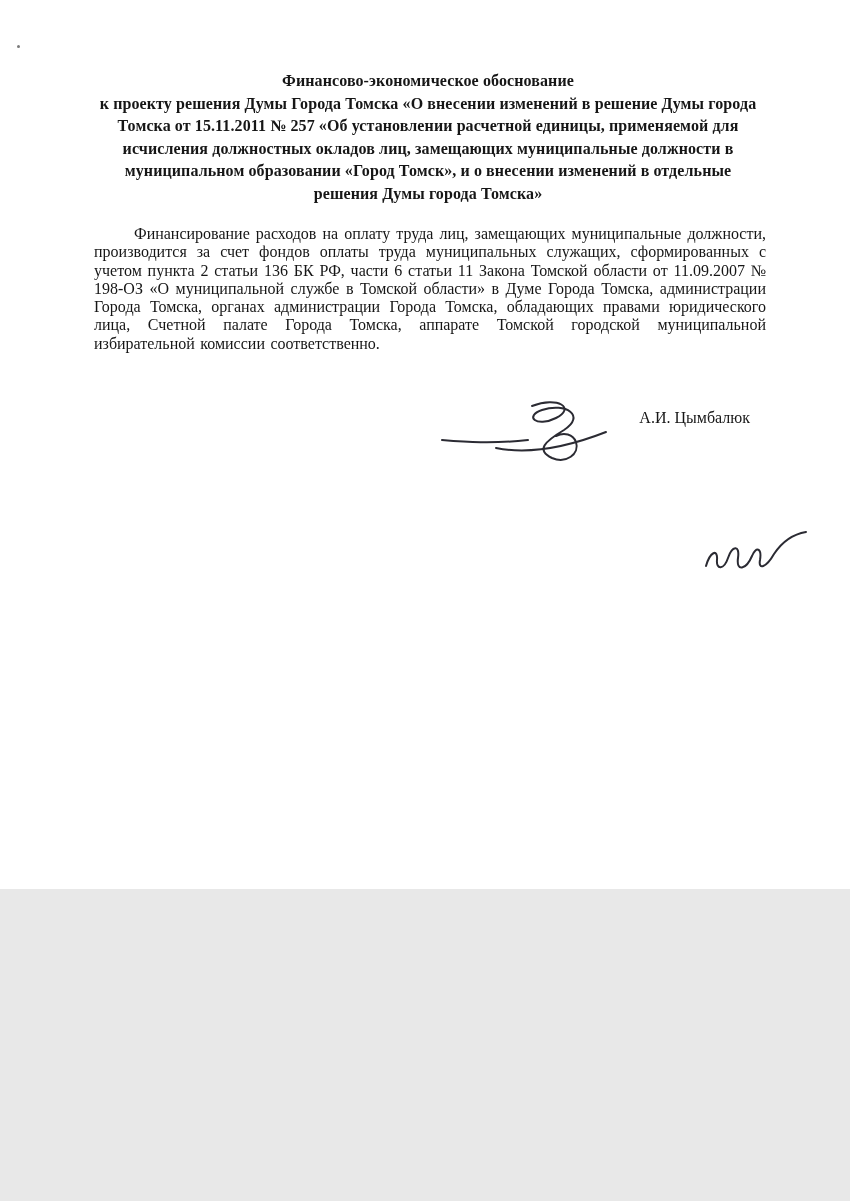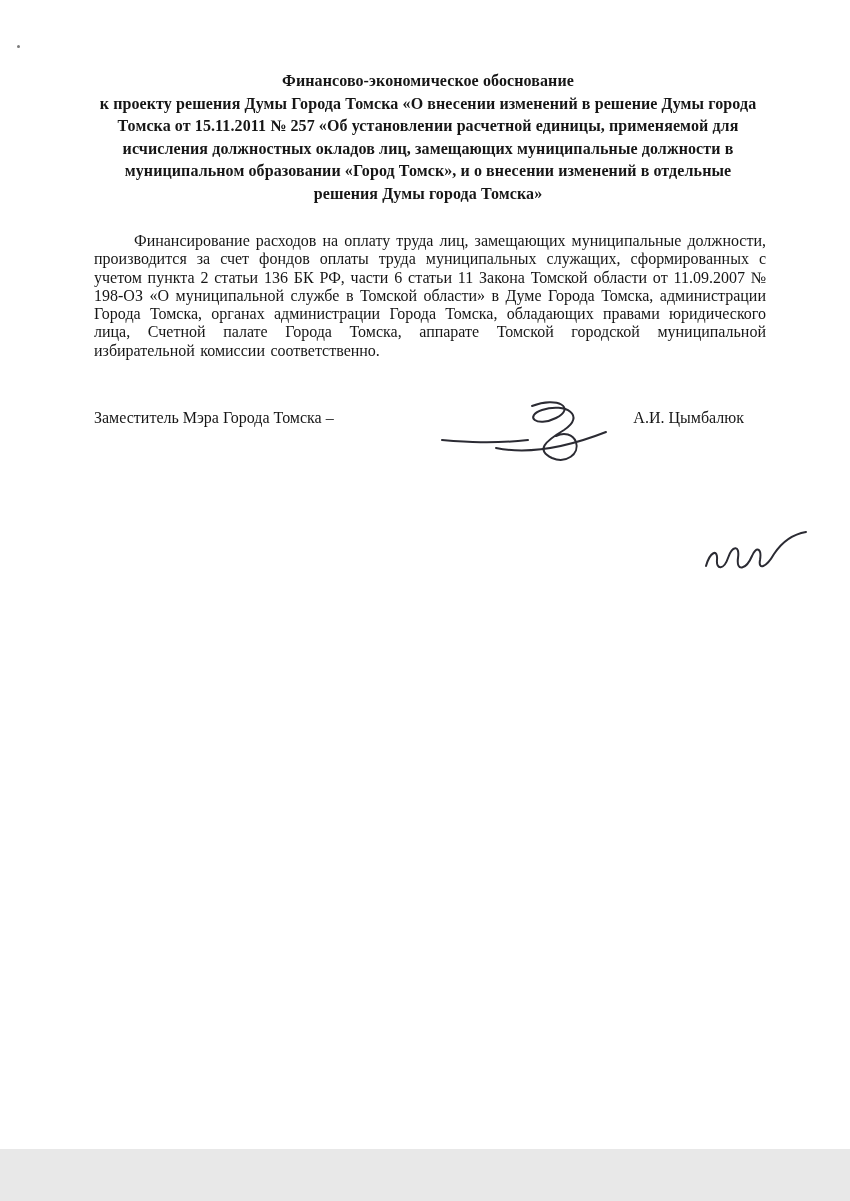--- a/index.html
+++ b/index.html
@@ -11,7 +11,7 @@
   .page {
     position: relative;
     width: 850px;
-    height: 1149px;
+    height: 889px;
     margin: 0 auto;
     background: #ffffff;
     color: #161616;

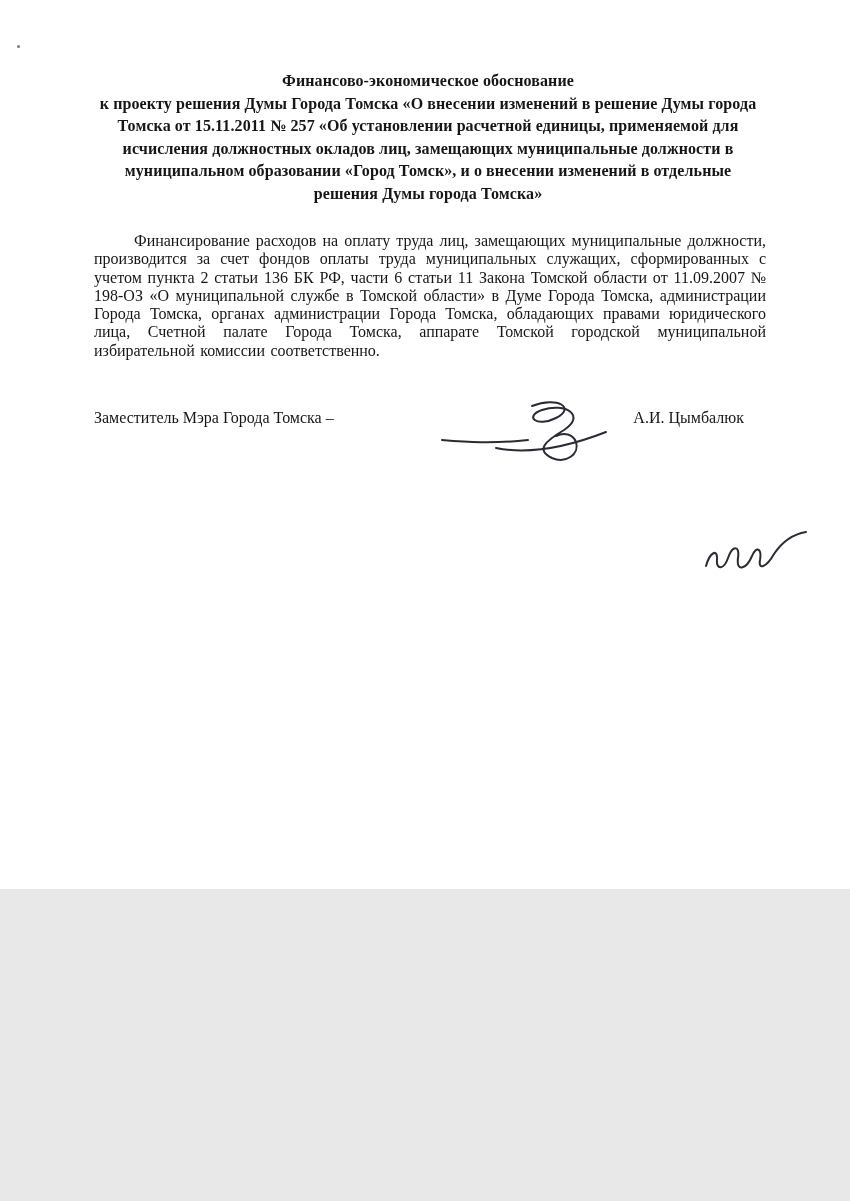--- a/index.html
+++ b/index.html
@@ -39,7 +39,7 @@
   }
   .body-par {
     position: absolute;
-    top: 232px;
+    top: 225px;
     left: 94px;
     width: 672px;
     margin: 0;

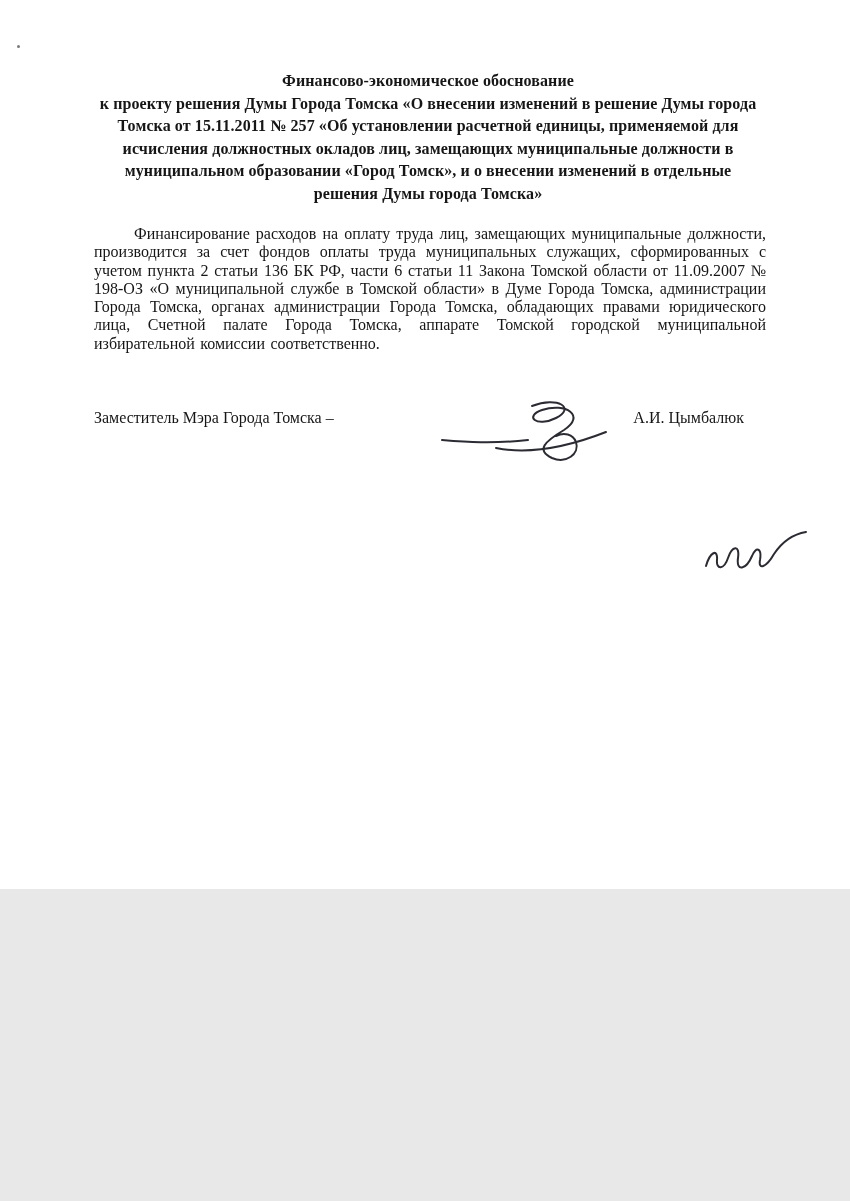--- a/index.html
+++ b/index.html
@@ -122,7 +122,6 @@
 
   <div class="sig-block">
     <div class="sig-left">
-      <div>Заместитель Мэра Города Томска –</div>
     </div>
     <div class="sig-name">А.И. Цымбалюк</div>
   </div>

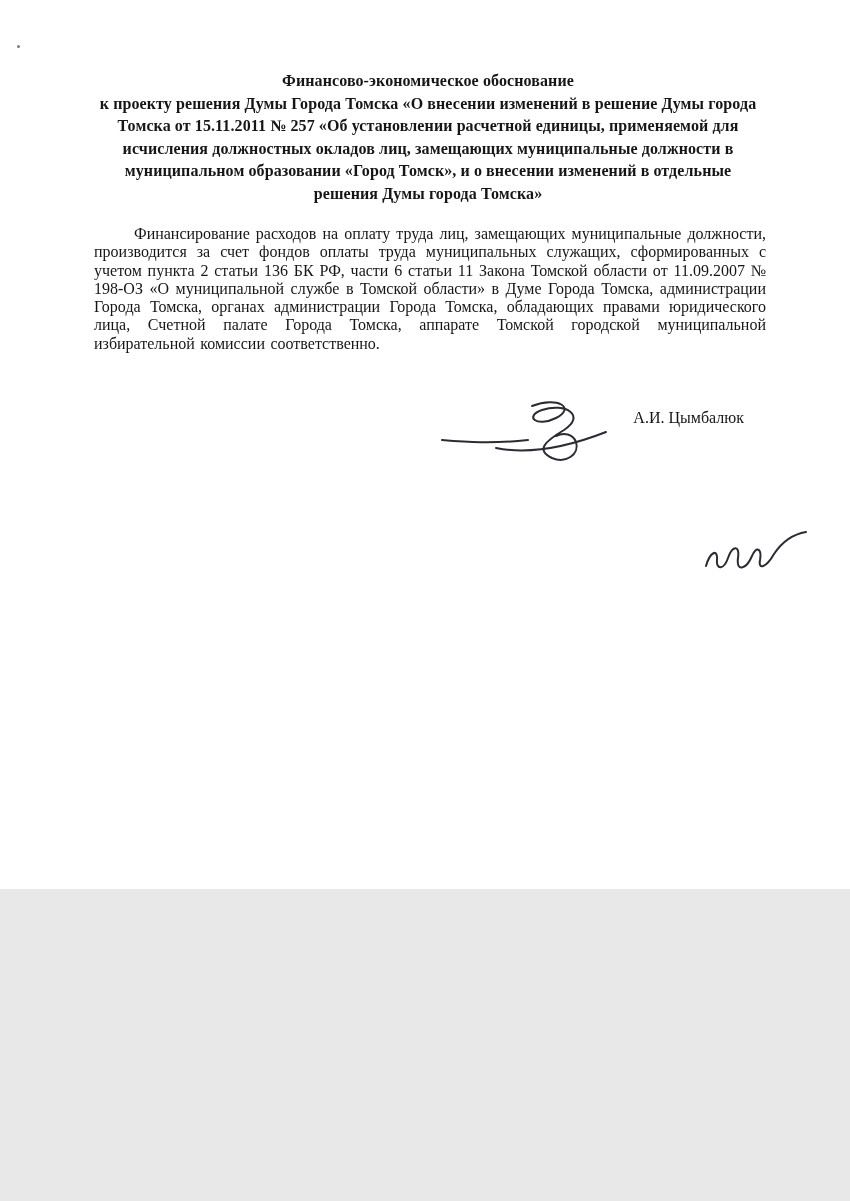--- a/index.html
+++ b/index.html
@@ -63,7 +63,7 @@
   }
   .sig-name {
     position: absolute;
-    right: 22px;
+    right: 16px;
     bottom: 0px;
     font-size: 16px;
     font-family: Liberation Serif, serif;

